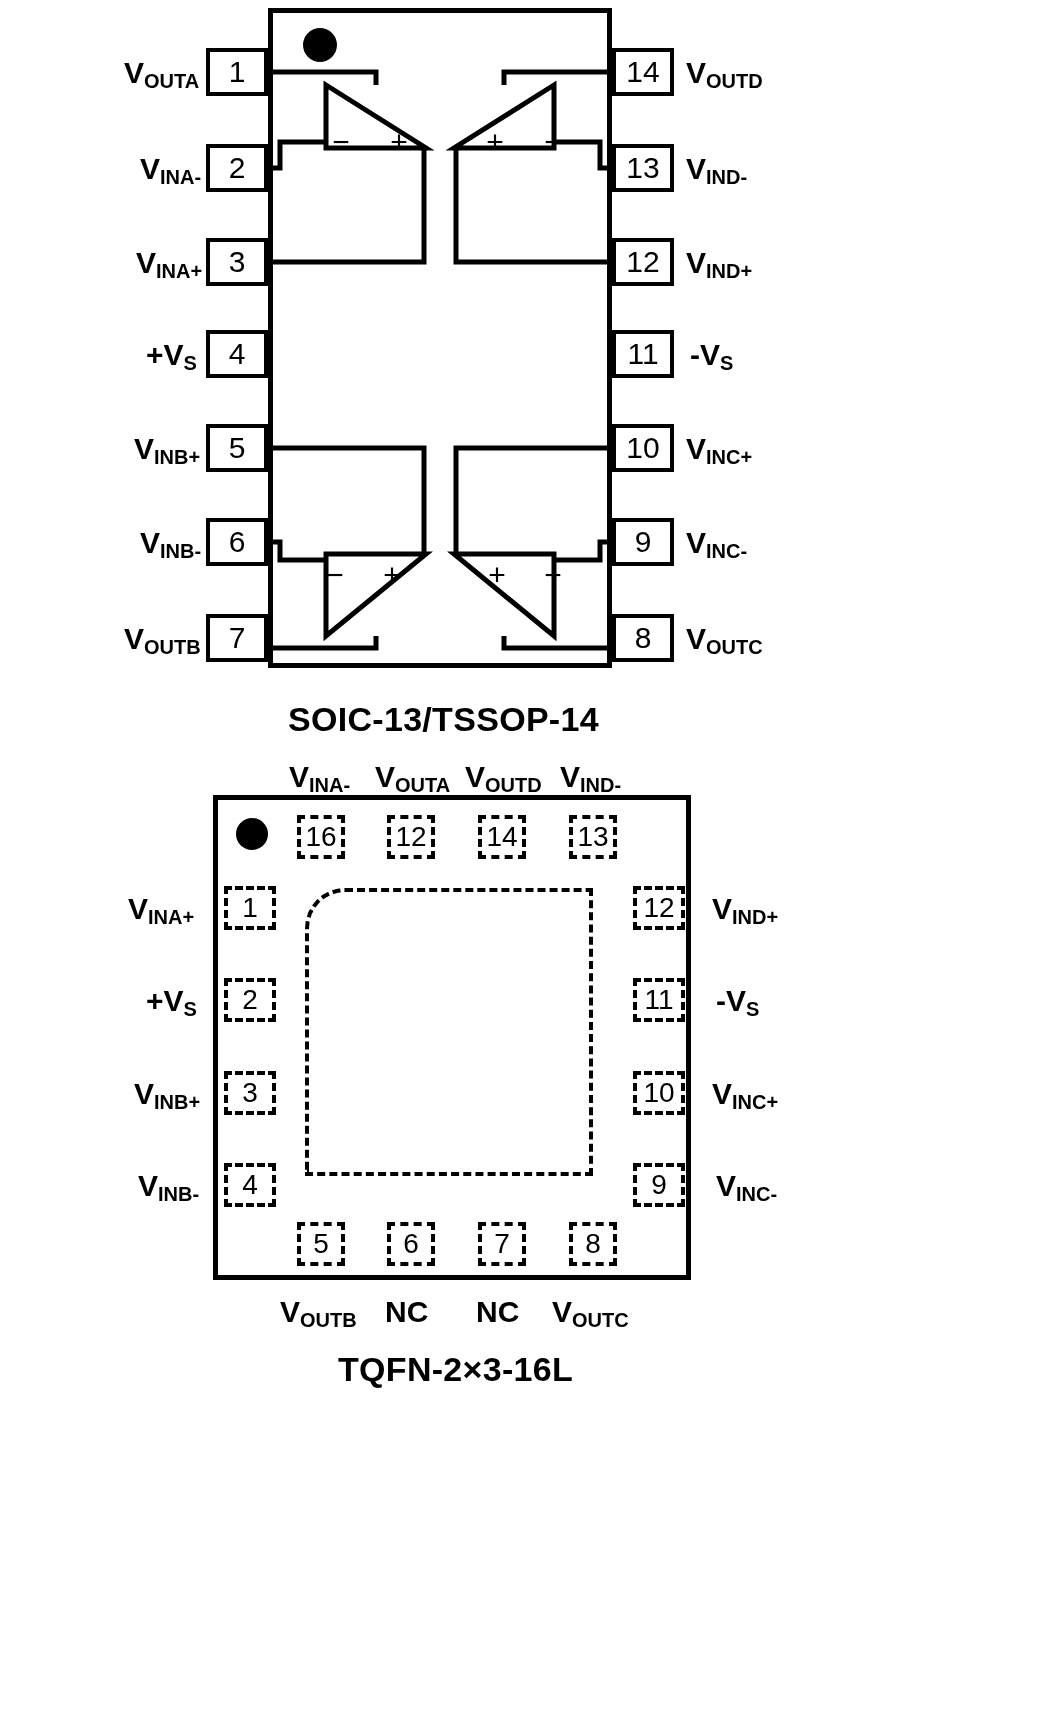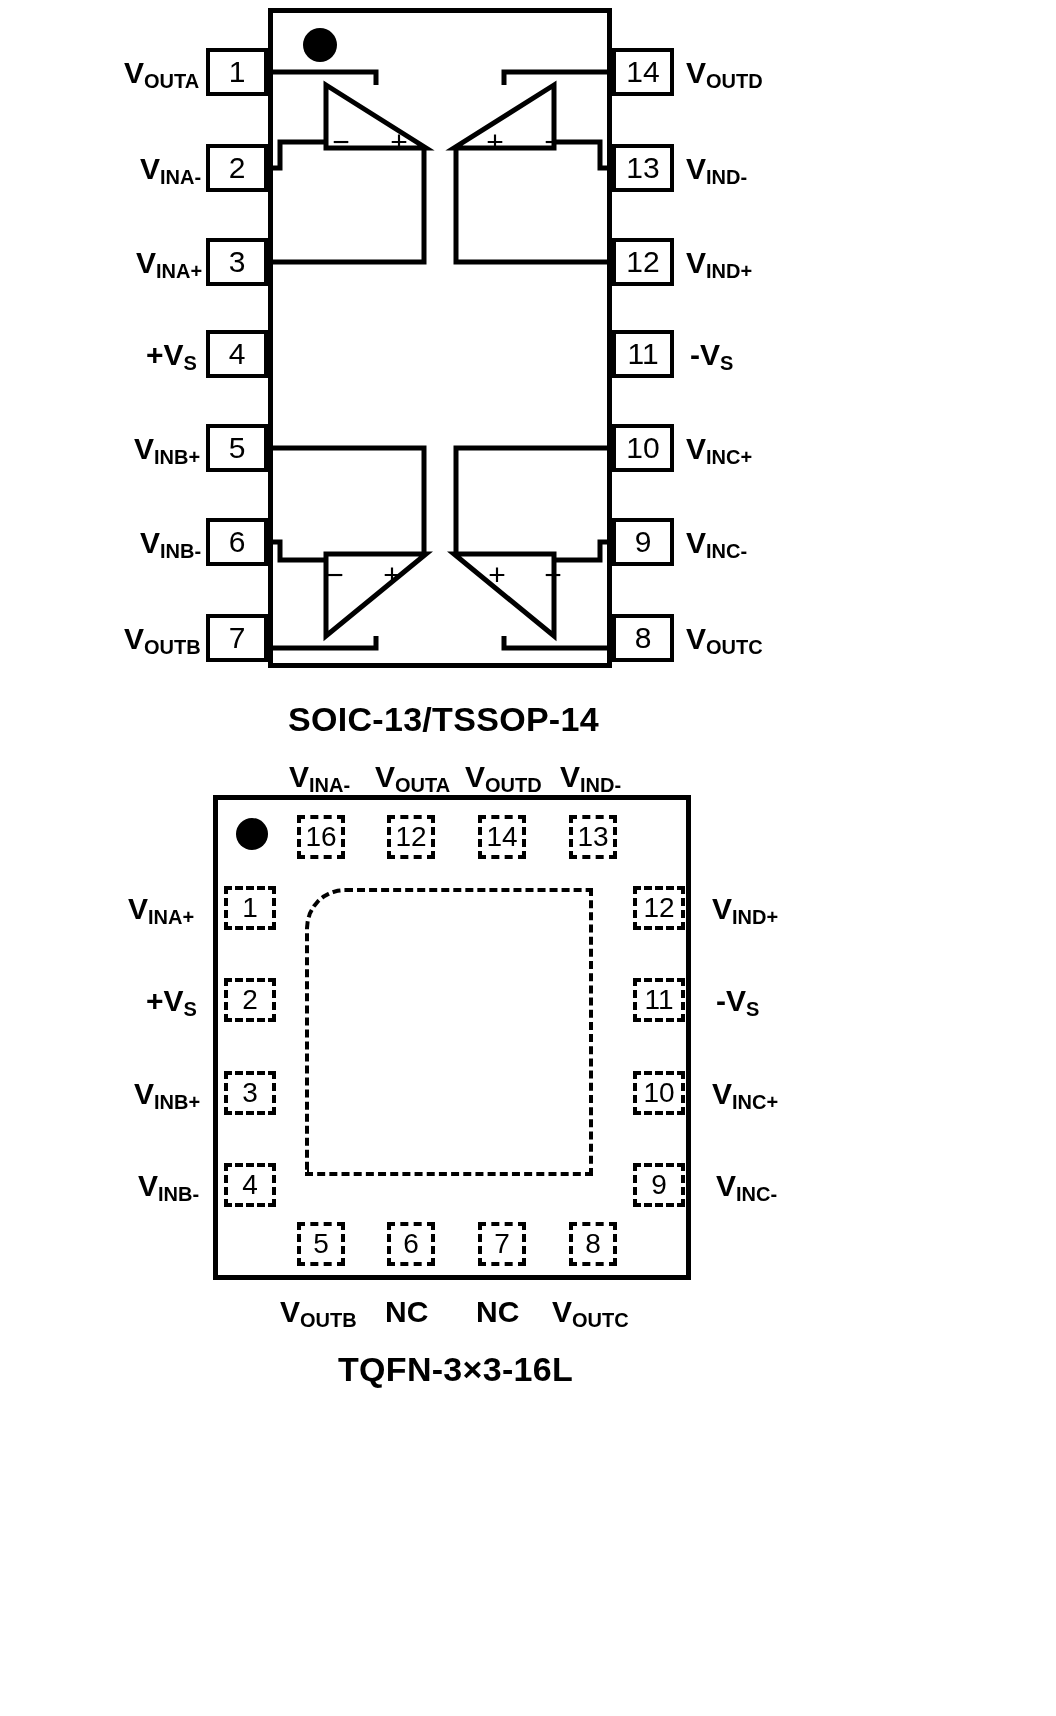--- a/index.html
+++ b/index.html
@@ -264,7 +264,7 @@
   <div class="lbl" style="left:476px; top:1297px;"><span>NC</span><span class="sub"></span></div>
   <div class="lbl" style="left:552px; top:1297px;"><span>V</span><span class="sub">OUTC</span></div>
 
-  <div class="caption" style="left:338px; top:1350px;">TQFN-3×3-16L</div>
+  <div class="caption" style="left:338px; top:1350px;">TQFN-2×3-16L</div>
 </div>
 
 </body></html>

